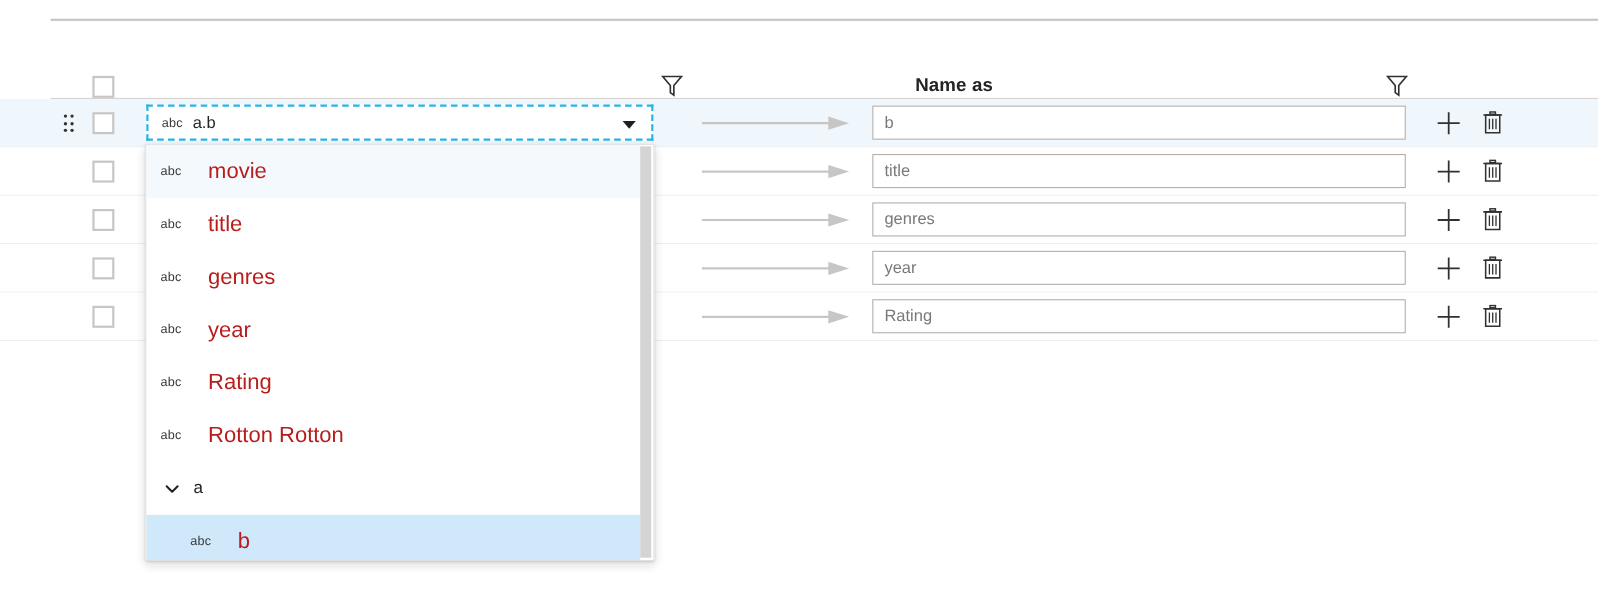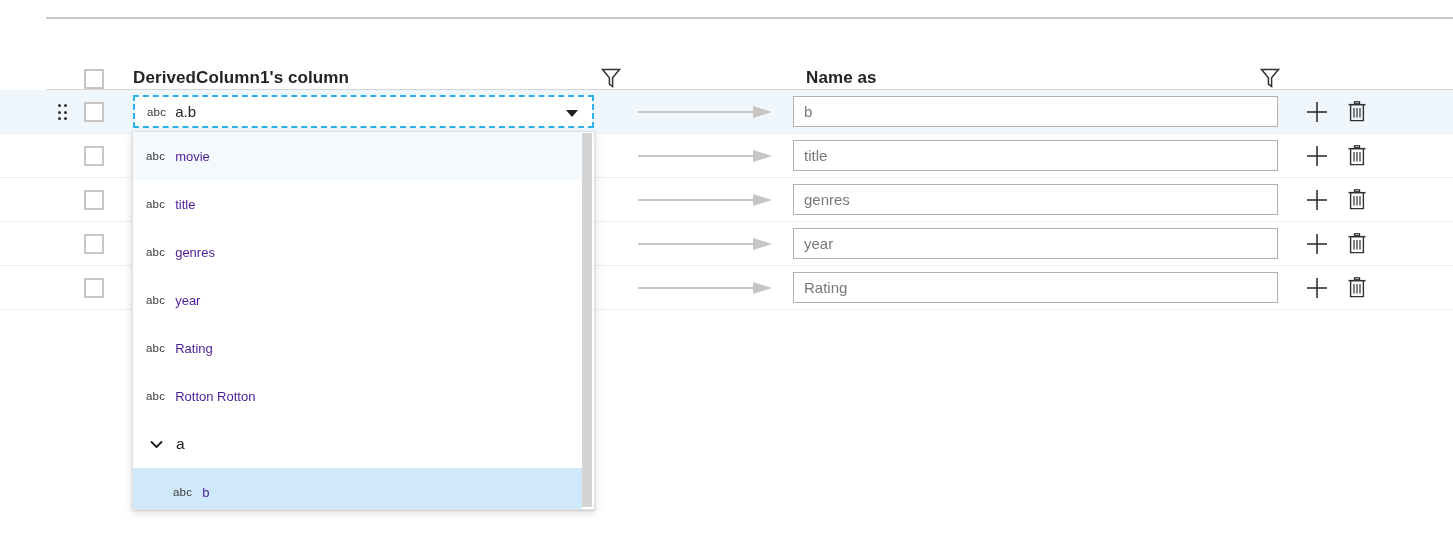--- a/index.html
+++ b/index.html
@@ -275,7 +275,6 @@
 <div class="col-header">
   <div class="chk hdr-chk"></div>
 
-  <div class="col-title col-title-1">DerivedColumn1's column</div>
 
   <div class="filter-icon filter-1">
     <svg width="22" height="24" viewBox="0 0 22 24">

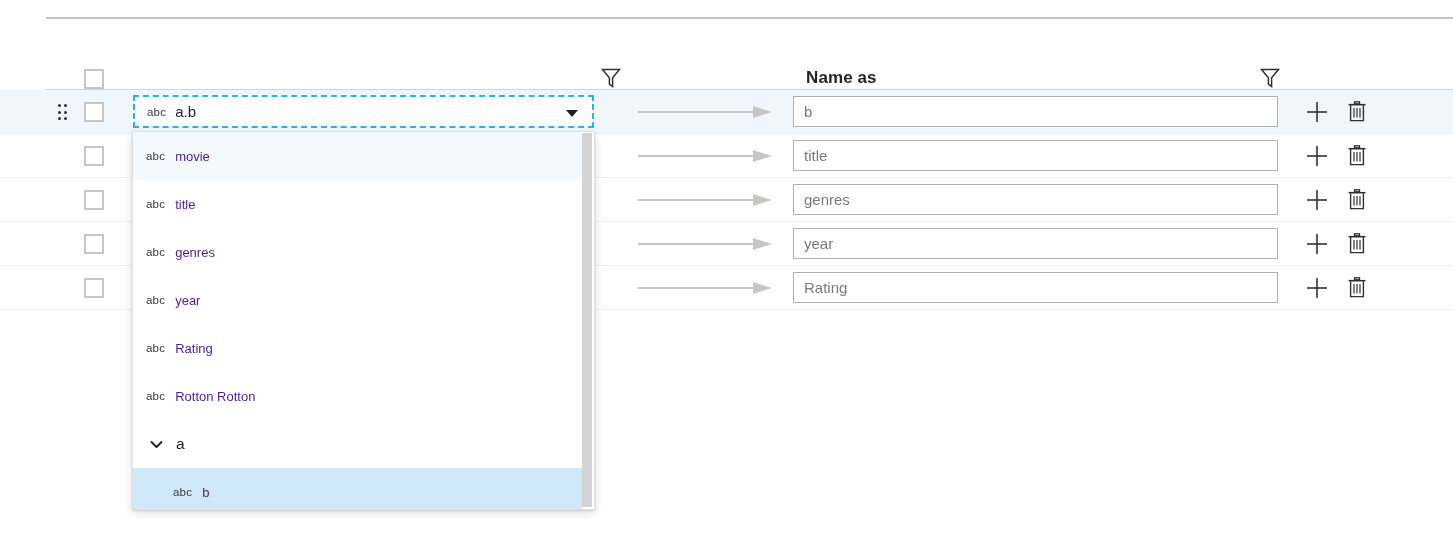--- a/index.html
+++ b/index.html
@@ -68,7 +68,7 @@
     white-space: nowrap;
   }
   .col-title-1 { left: 133px; }
-  .col-title-2 { left: 806px; text-align: center; }
+  .col-title-2 { left: 832px; text-align: center; }
 
   .filter-icon {
     position: absolute;

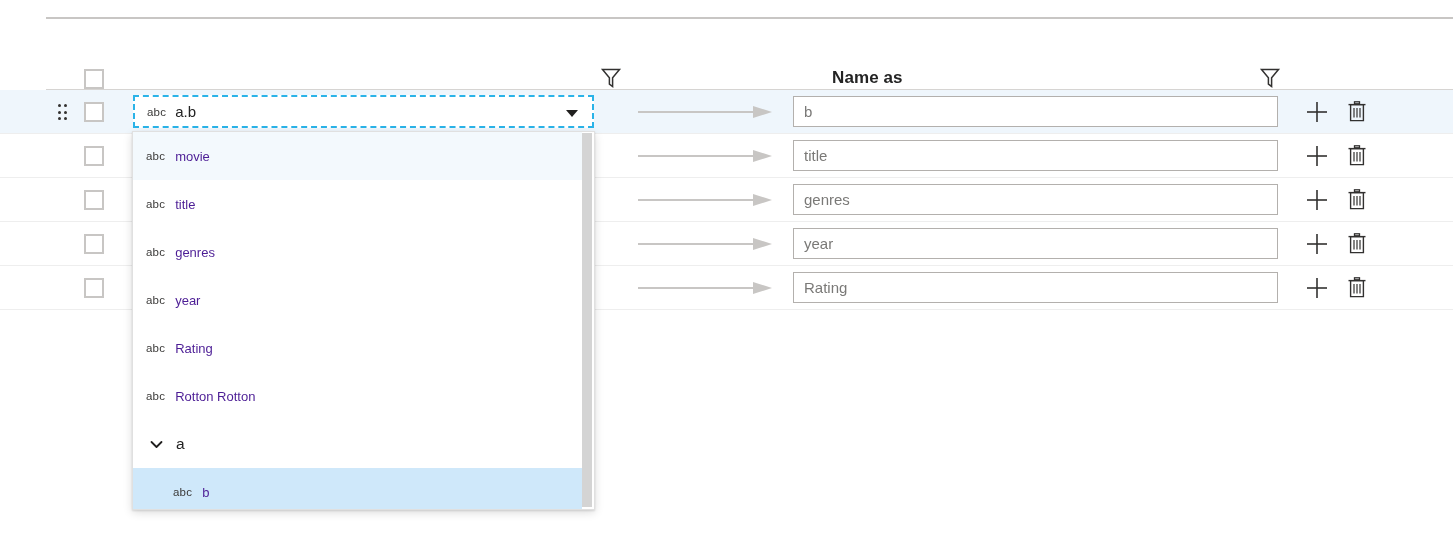--- a/index.html
+++ b/index.html
@@ -226,9 +226,9 @@
     letter-spacing: .2px;
   }
   .dd-label {
-    font-size: 13px;
-    color: #4c1d95;
-    margin-left: 10px;
+    font-size: 20px;
+    color: #b91c1c;
+    margin-left: 24px;
     white-space: nowrap;
   }
   .dd-item.nested .dd-abc { margin-left: 40px; }

